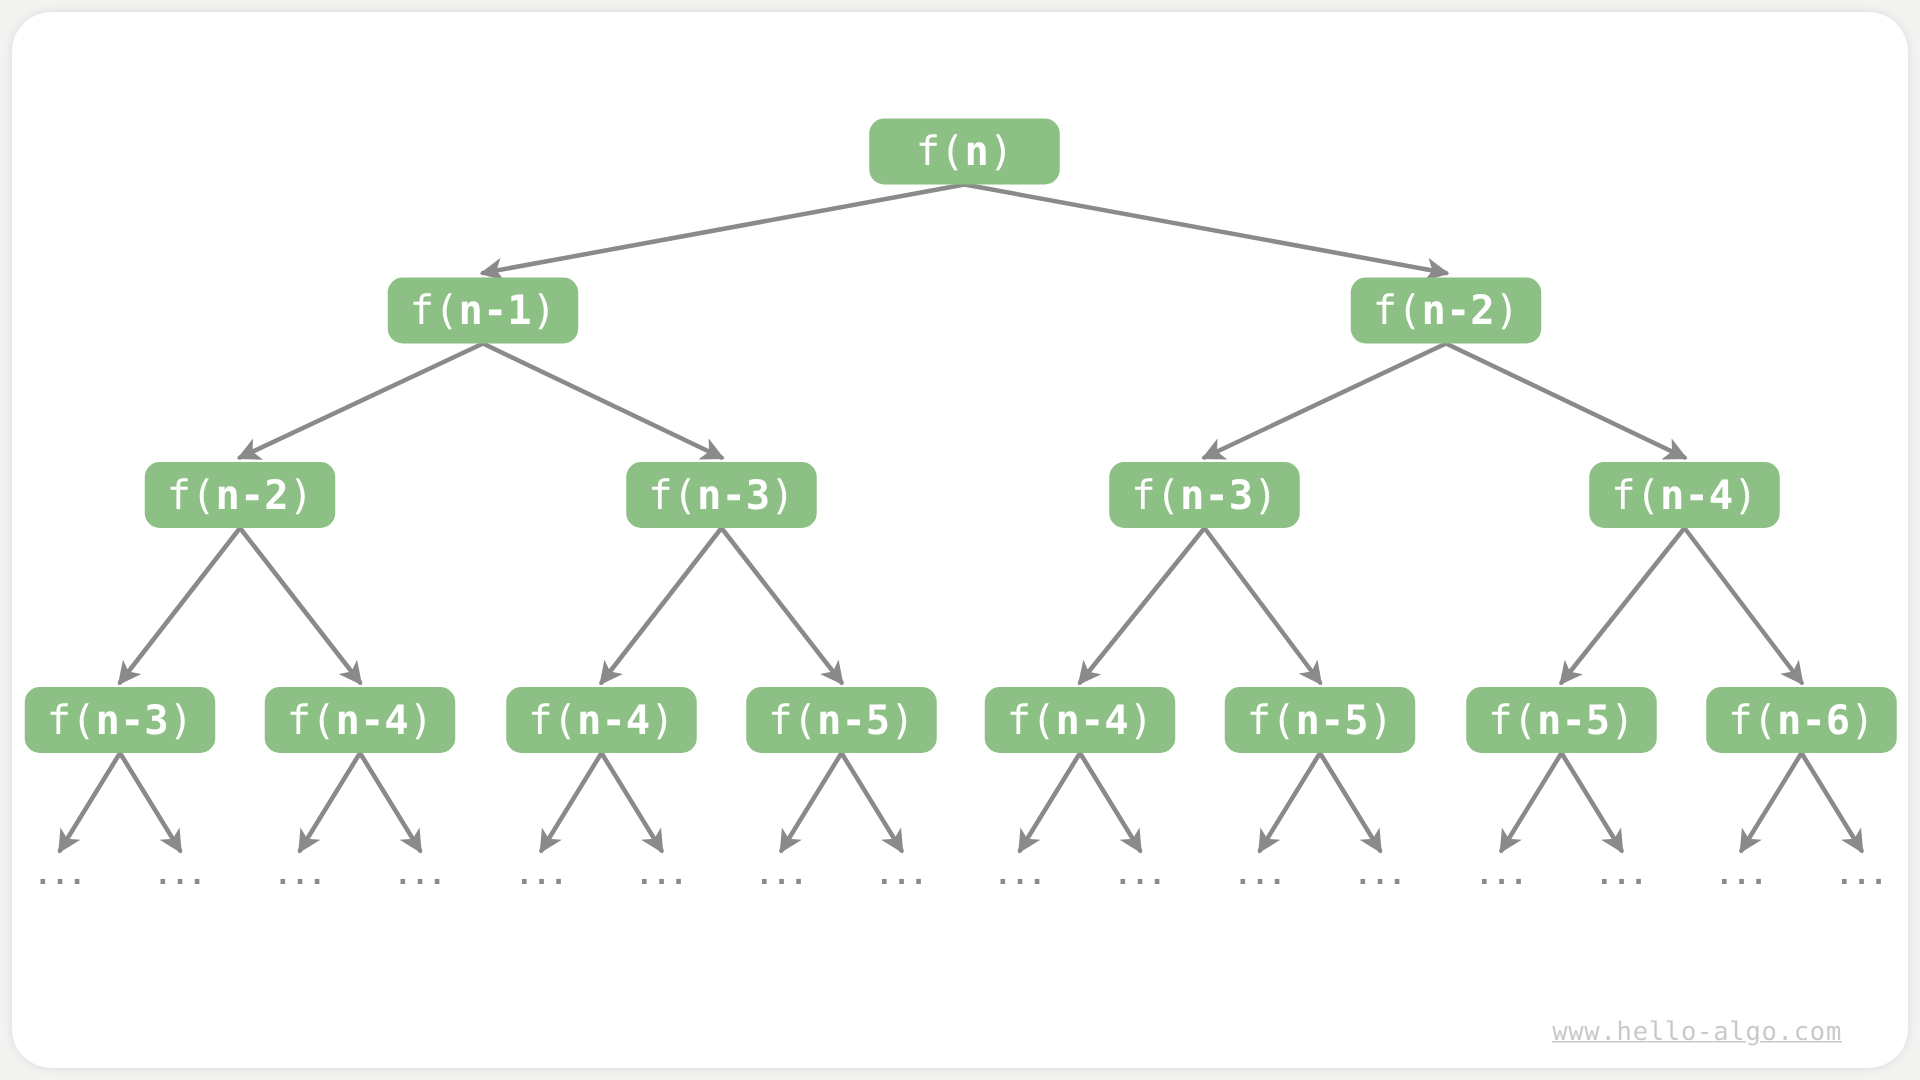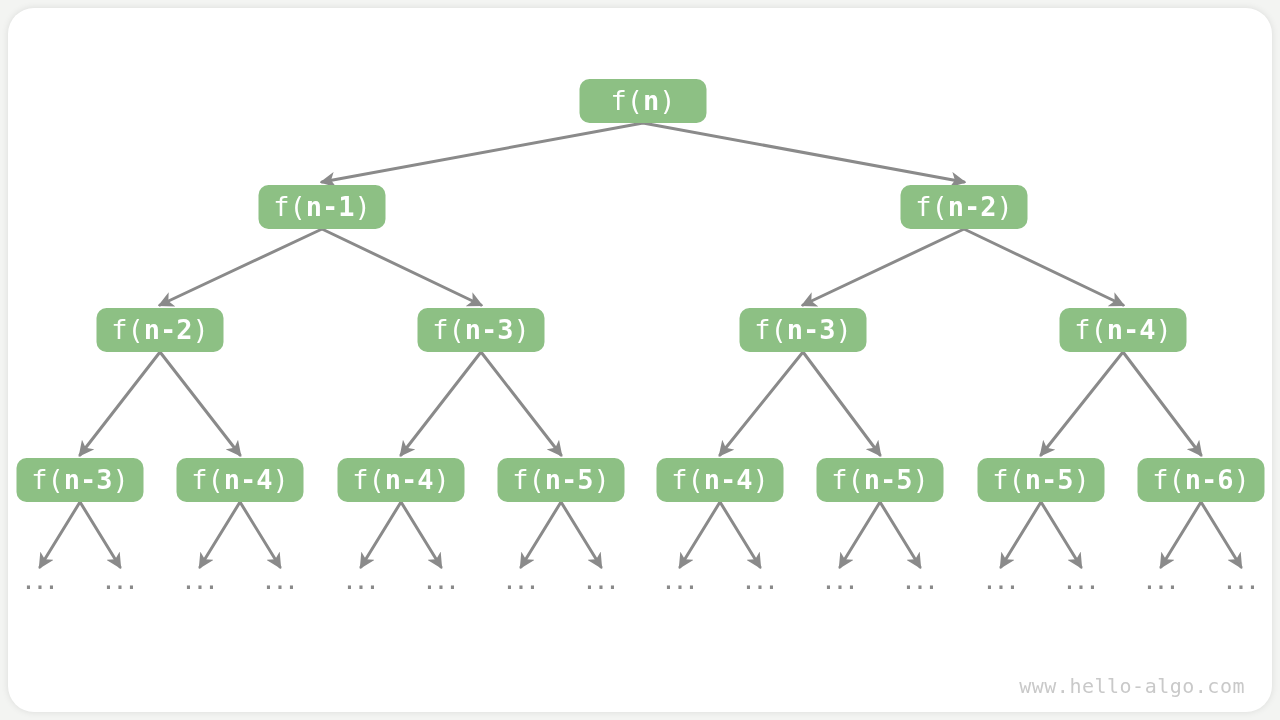--- a/index.html
+++ b/index.html
@@ -53,12 +53,13 @@
   }
   .watermark {
     position: absolute;
-    right: 35px;
+    right: 52px;
     bottom: 22px;
     font-family: "DejaVu Sans Mono", monospace;
-    font-size: 20px;
+    font-size: 17px;
     color: var(--watermark, #c9c9c9);
     letter-spacing: 0.5px;
+    text-decoration: underline;
   }
 </style>
 </head>

